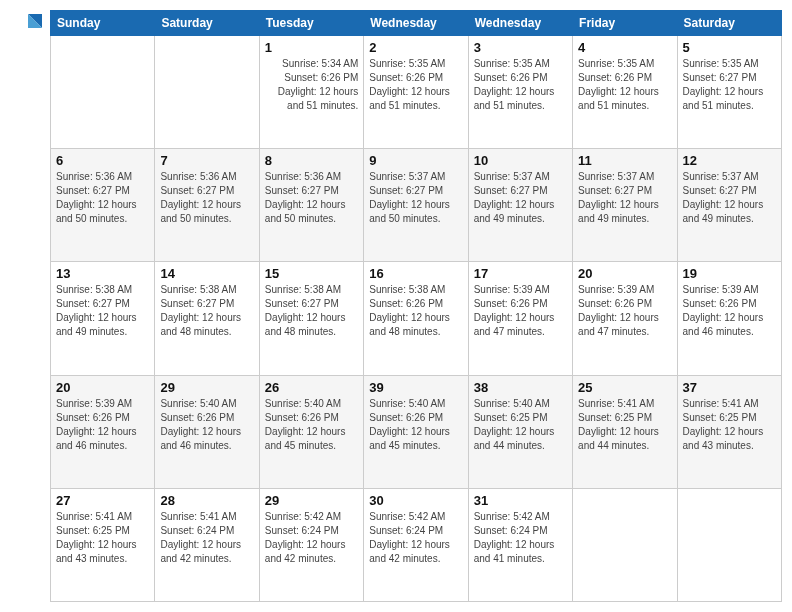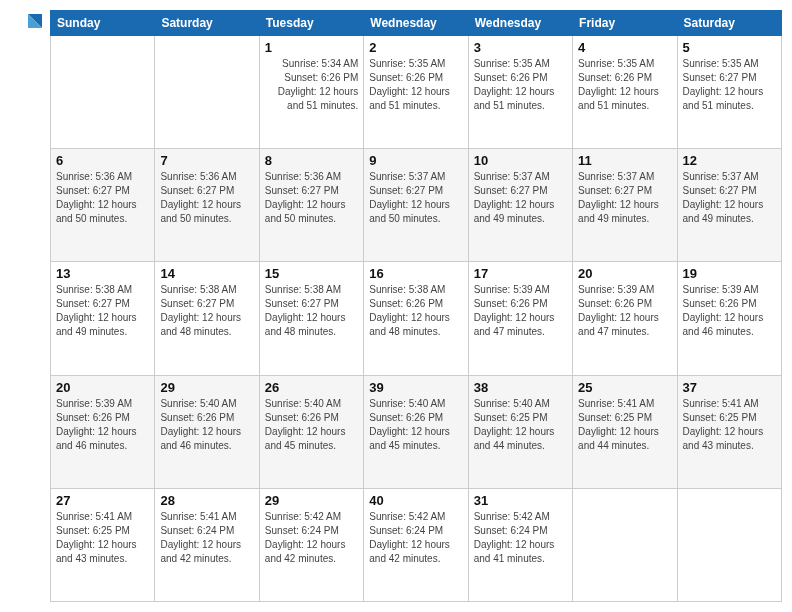--- a/index.html
+++ b/index.html
@@ -327,7 +327,7 @@
 Daylight: 12 hours and 42 minutes.</div>
           </td>
           <td>
-            <span class="day-num">40</span>
+            <span class="day-num">30</span>
             <div class="day-info" style="white-space: pre-line;">Sunrise: 5:42 AM
 Sunset: 6:24 PM
 Daylight: 12 hours and 42 minutes.</div>

